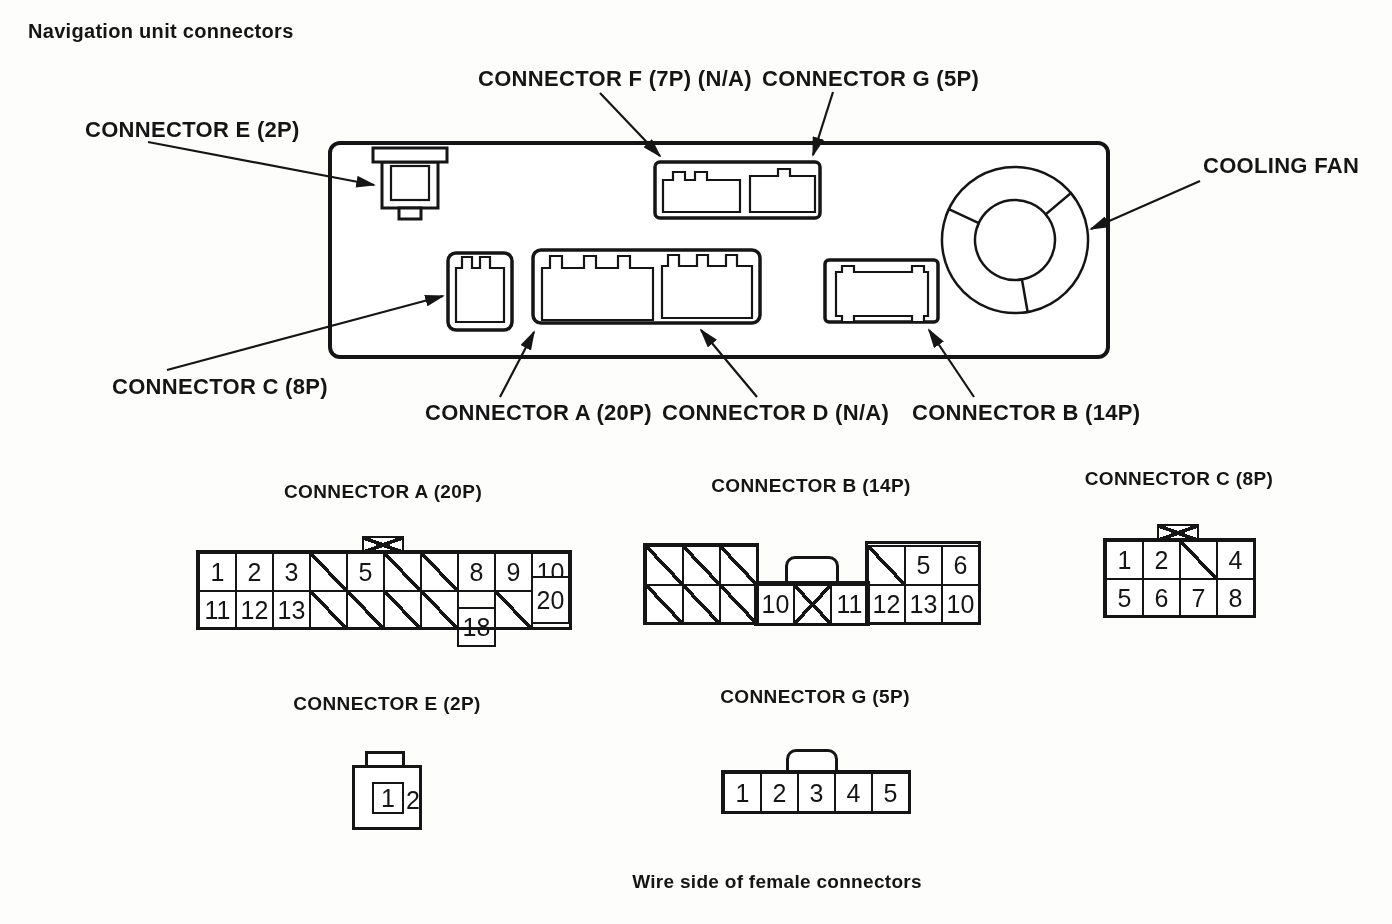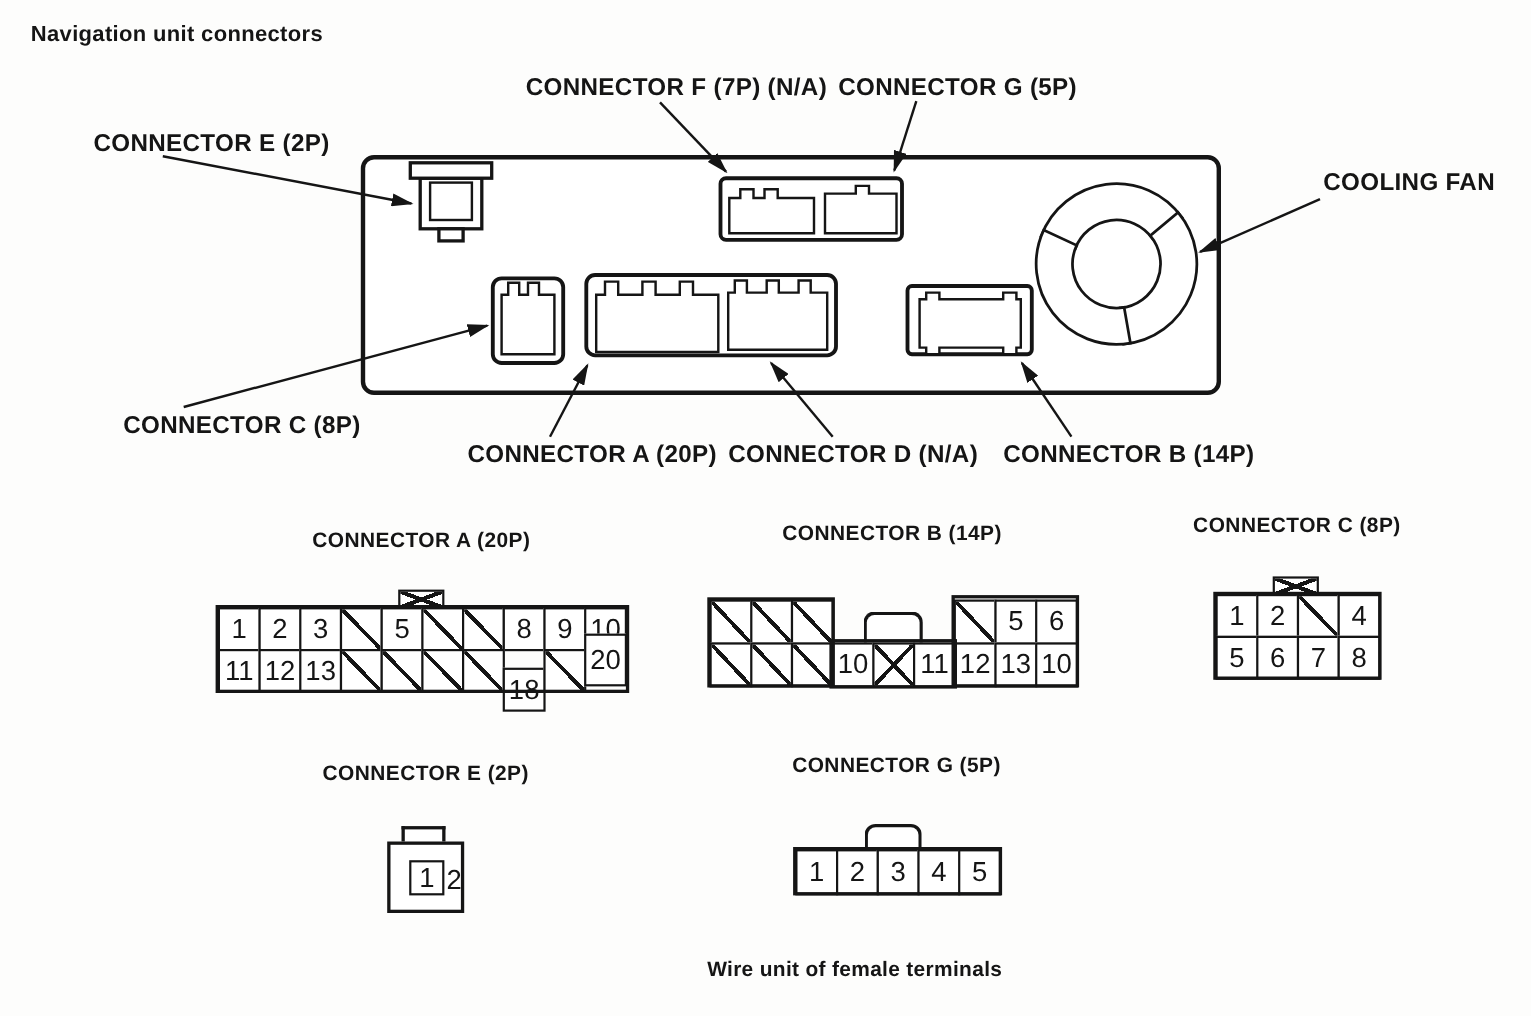--- a/index.html
+++ b/index.html
@@ -113,7 +113,7 @@
 <div class="dtitle" style="left:237px;top:693px;">CONNECTOR E (2P)</div>
 <div class="dtitle" style="left:665px;top:686px;">CONNECTOR G (5P)</div>
 
-<div class="footer" style="left:627px;top:871px;">Wire unit of female terminals</div>
+<div class="footer" style="left:627px;top:871px;">Wire side of female connectors</div>
 
 <div class="xtab" style="left:362px;top:536px;width:42px;height:18px;"></div>
 <div class="rtab" style="left:785px;top:556px;width:54px;height:29px;"></div>

